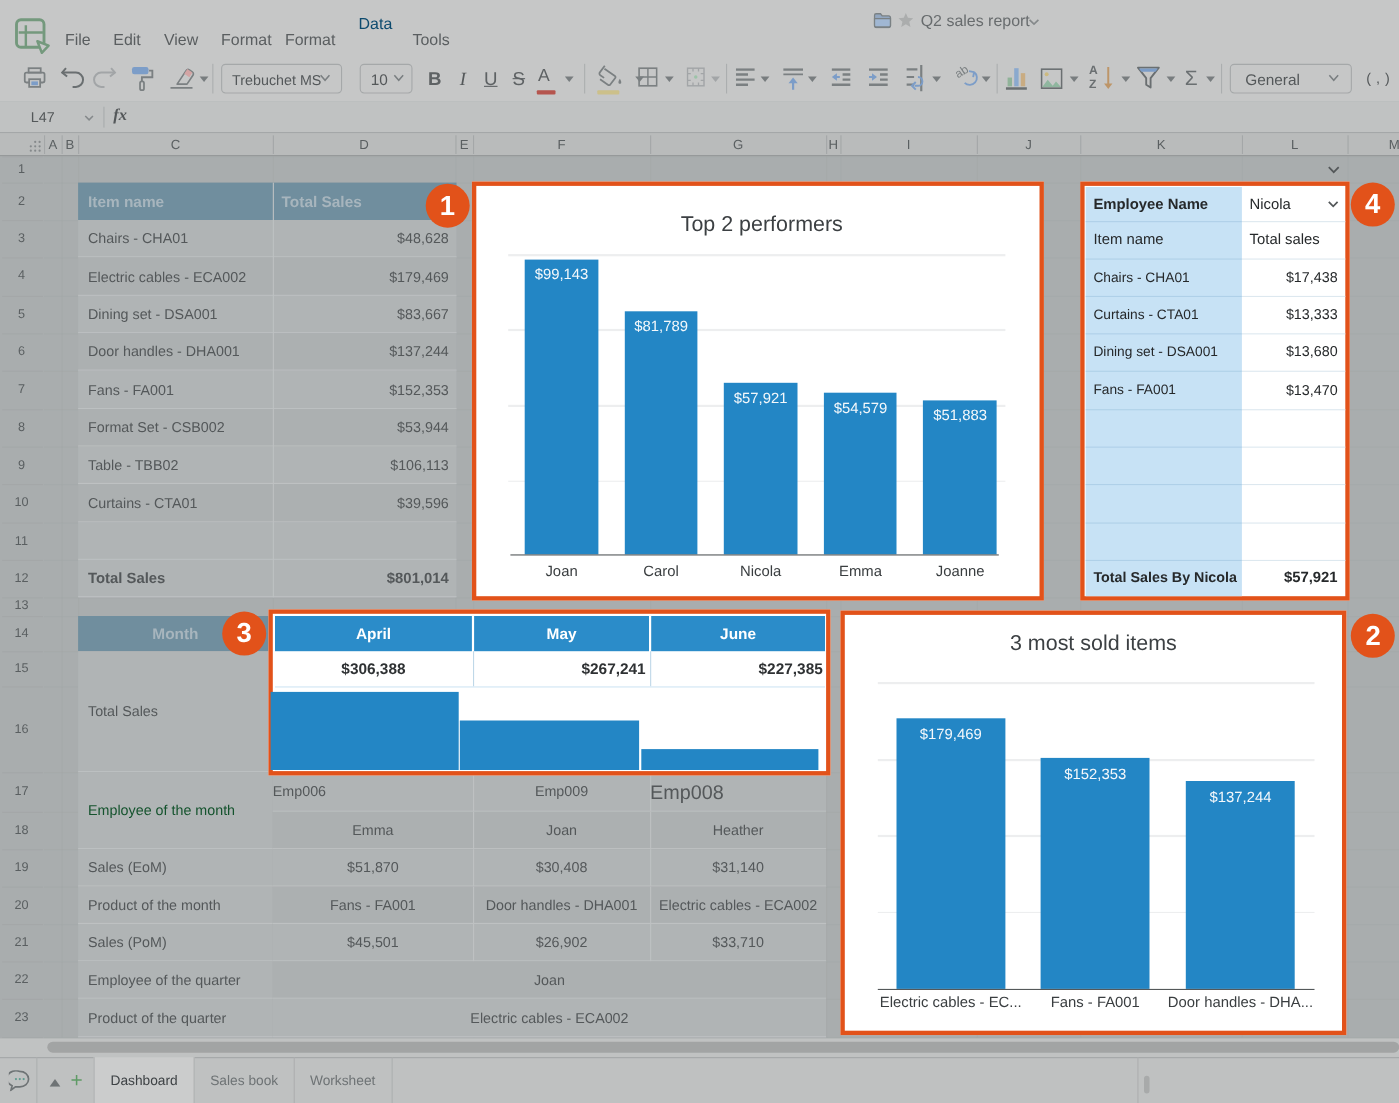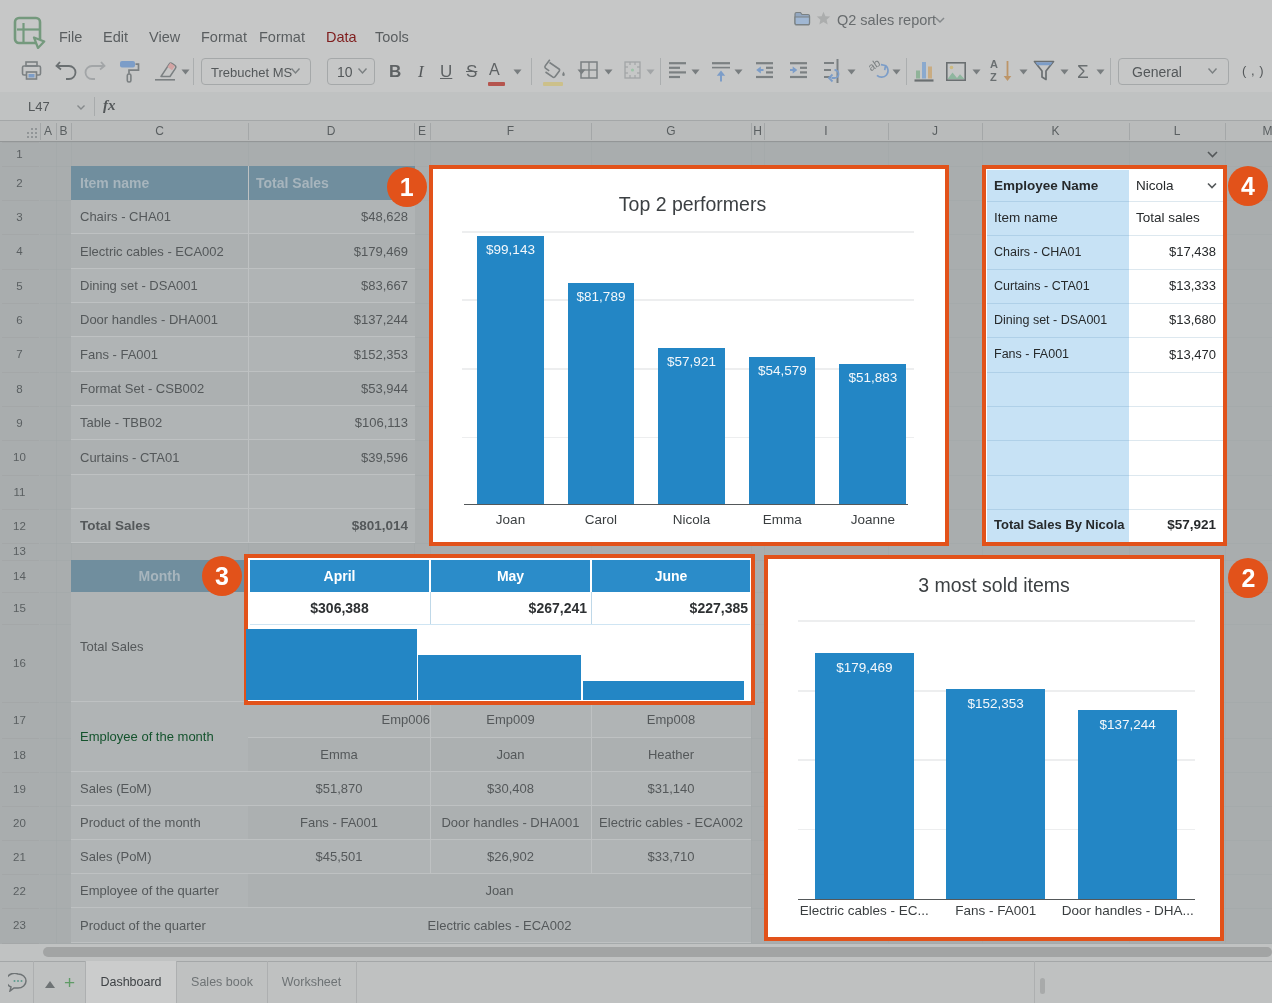--- a/index.html
+++ b/index.html
@@ -25,7 +25,7 @@
 <div class="abs" style="left:149px;top:29px;font-size:14.5px;color:#5A5E60">View</div>
 <div class="abs" style="left:201px;top:29px;font-size:14.5px;color:#5A5E60">Format</div>
 <div class="abs" style="left:259px;top:29px;font-size:14.5px;color:#5A5E60">Format</div>
-<div class="abs" style="left:326px;top:29px;font-size:14.5px;color:#7f1d1d">Data</div>
+<div class="abs" style="left:326px;top:14px;font-size:14.5px;color:#0c4a6e">Data</div>
 <div class="abs" style="left:375px;top:29px;font-size:14.5px;color:#5A5E60">Tools</div>
 <svg class="abs" style="left:794px;top:11px" width="17" height="15" viewBox="0 0 17 15">
 <path d="M1 3 a1.5 1.5 0 0 1 1.5-1.5 h4 l1.5 2 h6 a1.5 1.5 0 0 1 1.5 1.5 v7.5 a1.5 1.5 0 0 1-1.5 1.5 h-11.5 a1.5 1.5 0 0 1-1.5-1.5 Z" fill="#93A7C0" stroke="#7A8184" stroke-width="1.2"></path>

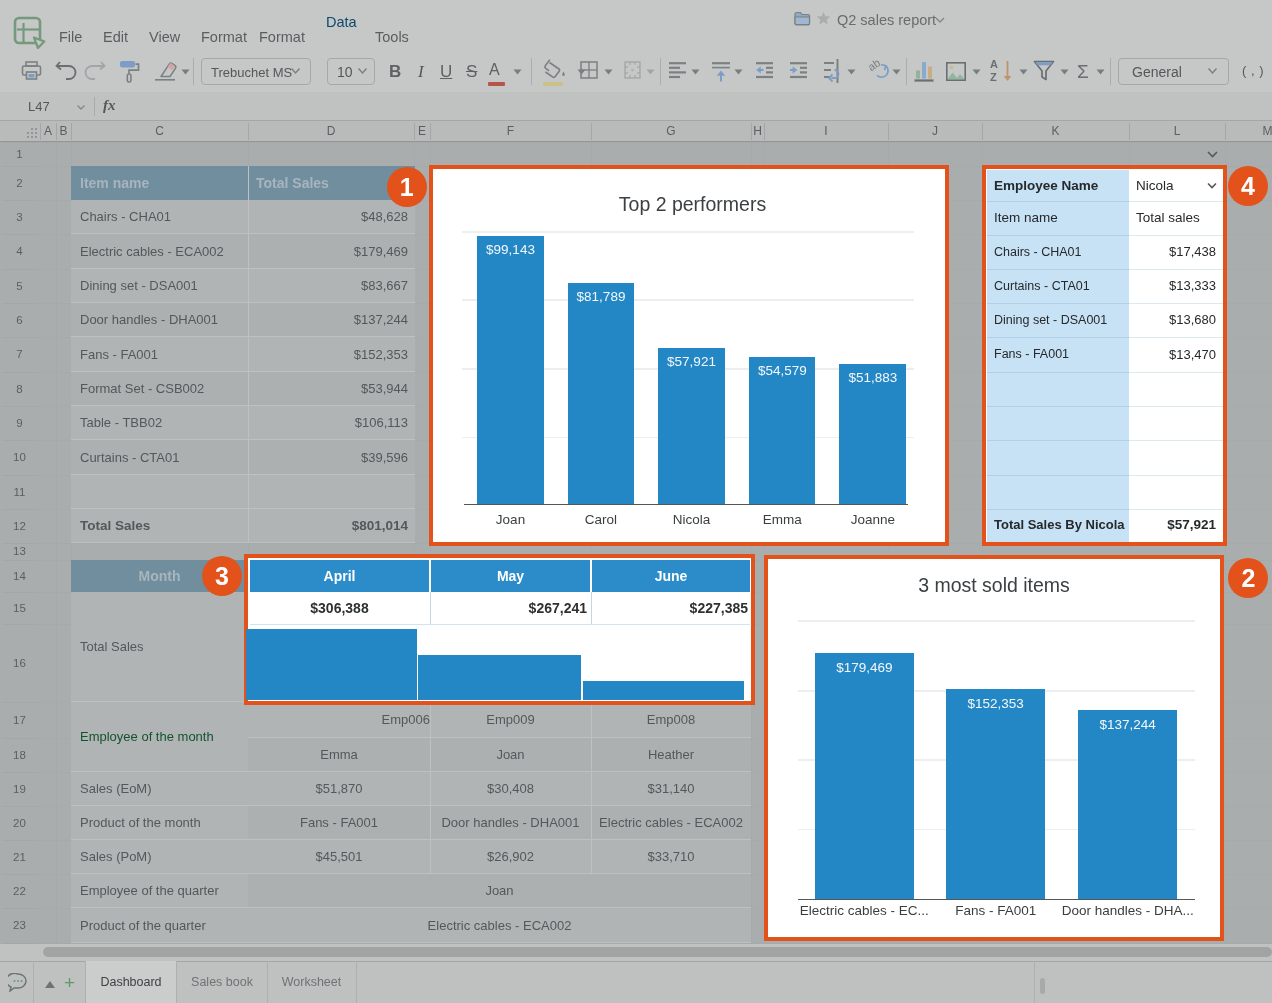--- a/index.html
+++ b/index.html
@@ -390,7 +390,7 @@
 <div class="abs" style="left:71px;top:908px;width:177px;height:35px;background:#B0B4B5;border-bottom:1px solid #BEC1C2"></div>
 <div class="abs" style="left:80px;top:908px;height:35px;line-height:35px;font-size:13px;color:#54585A">Product of the quarter</div>
 <div class="abs" style="left:248px;top:702px;width:503px;height:36px;background:#B0B4B5;border-bottom:1px solid #BEC1C2"></div>
-<div class="abs" style="left:248px;top:702px;width:182px;height:36px;line-height:36px;text-align:right;font-size:13px;color:#54585A">Emp006</div>
+<div class="abs" style="left:248px;top:702px;width:182px;height:36px;line-height:36px;text-align:left;font-size:13px;color:#54585A">Emp006</div>
 <div class="abs" style="left:430px;top:702px;width:161px;height:36px;line-height:36px;text-align:center;font-size:13px;color:#54585A">Emp009</div>
 <div class="abs" style="left:591px;top:702px;width:160px;height:24px;line-height:36px;text-align:center;font-size:13px;color:#54585A">Emp008</div>
 <div class="abs" style="left:430px;top:702px;width:1px;height:36px;background:#BEC1C2"></div>

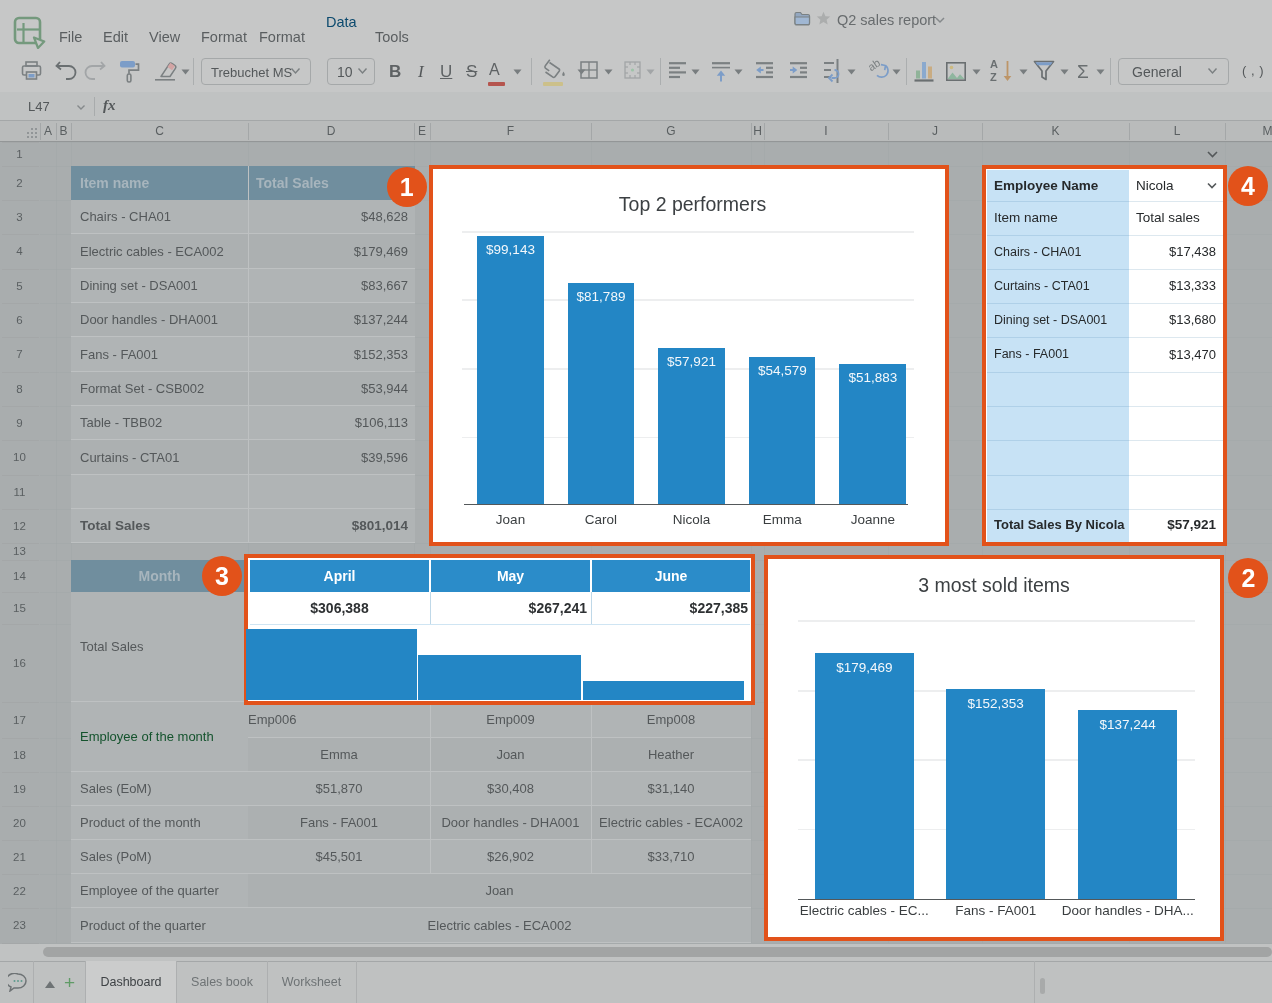--- a/index.html
+++ b/index.html
@@ -392,7 +392,7 @@
 <div class="abs" style="left:248px;top:702px;width:503px;height:36px;background:#B0B4B5;border-bottom:1px solid #BEC1C2"></div>
 <div class="abs" style="left:248px;top:702px;width:182px;height:36px;line-height:36px;text-align:left;font-size:13px;color:#54585A">Emp006</div>
 <div class="abs" style="left:430px;top:702px;width:161px;height:36px;line-height:36px;text-align:center;font-size:13px;color:#54585A">Emp009</div>
-<div class="abs" style="left:591px;top:702px;width:160px;height:24px;line-height:36px;text-align:center;font-size:13px;color:#54585A">Emp008</div>
+<div class="abs" style="left:591px;top:702px;width:160px;height:24px;line-height:36px;font-size:18px;color:#54585A">Emp008</div>
 <div class="abs" style="left:430px;top:702px;width:1px;height:36px;background:#BEC1C2"></div>
 <div class="abs" style="left:591px;top:702px;width:1px;height:36px;background:#BEC1C2"></div>
 <div class="abs" style="left:248px;top:738px;width:503px;height:34px;background:#ACB0B1;border-bottom:1px solid #BEC1C2"></div>

